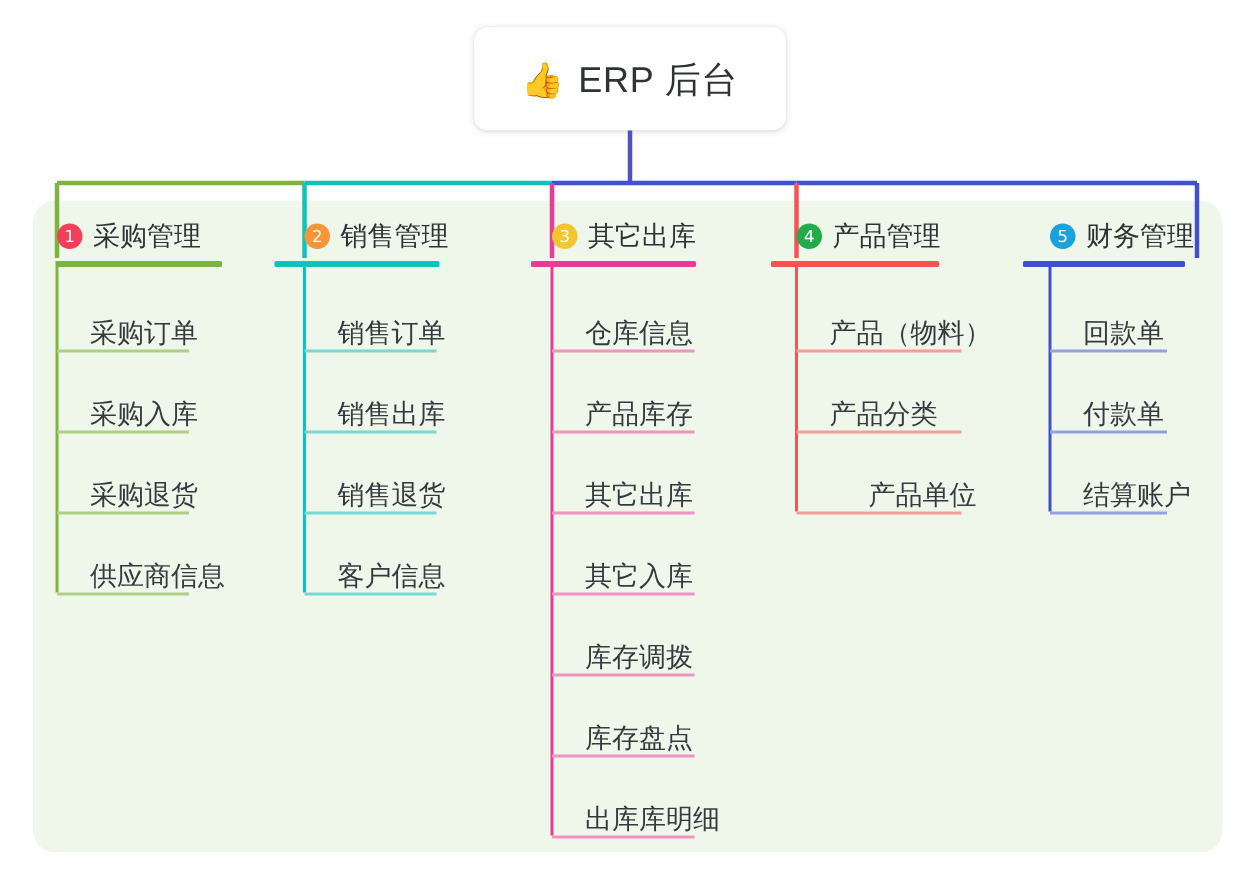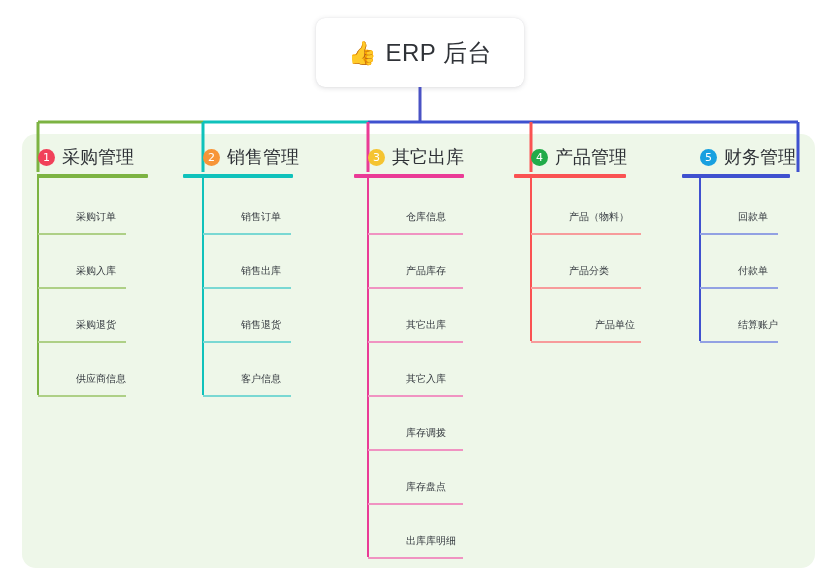--- a/index.html
+++ b/index.html
@@ -96,10 +96,9 @@
   .leaf {
     position: absolute;
     height: 20px;
-    font-size: 10px;
+    font-size: 18px;
     color: #353a40;
     white-space: nowrap;
-    margin-left: 16px;
   }
   .leaf-rule {
     position: absolute;

